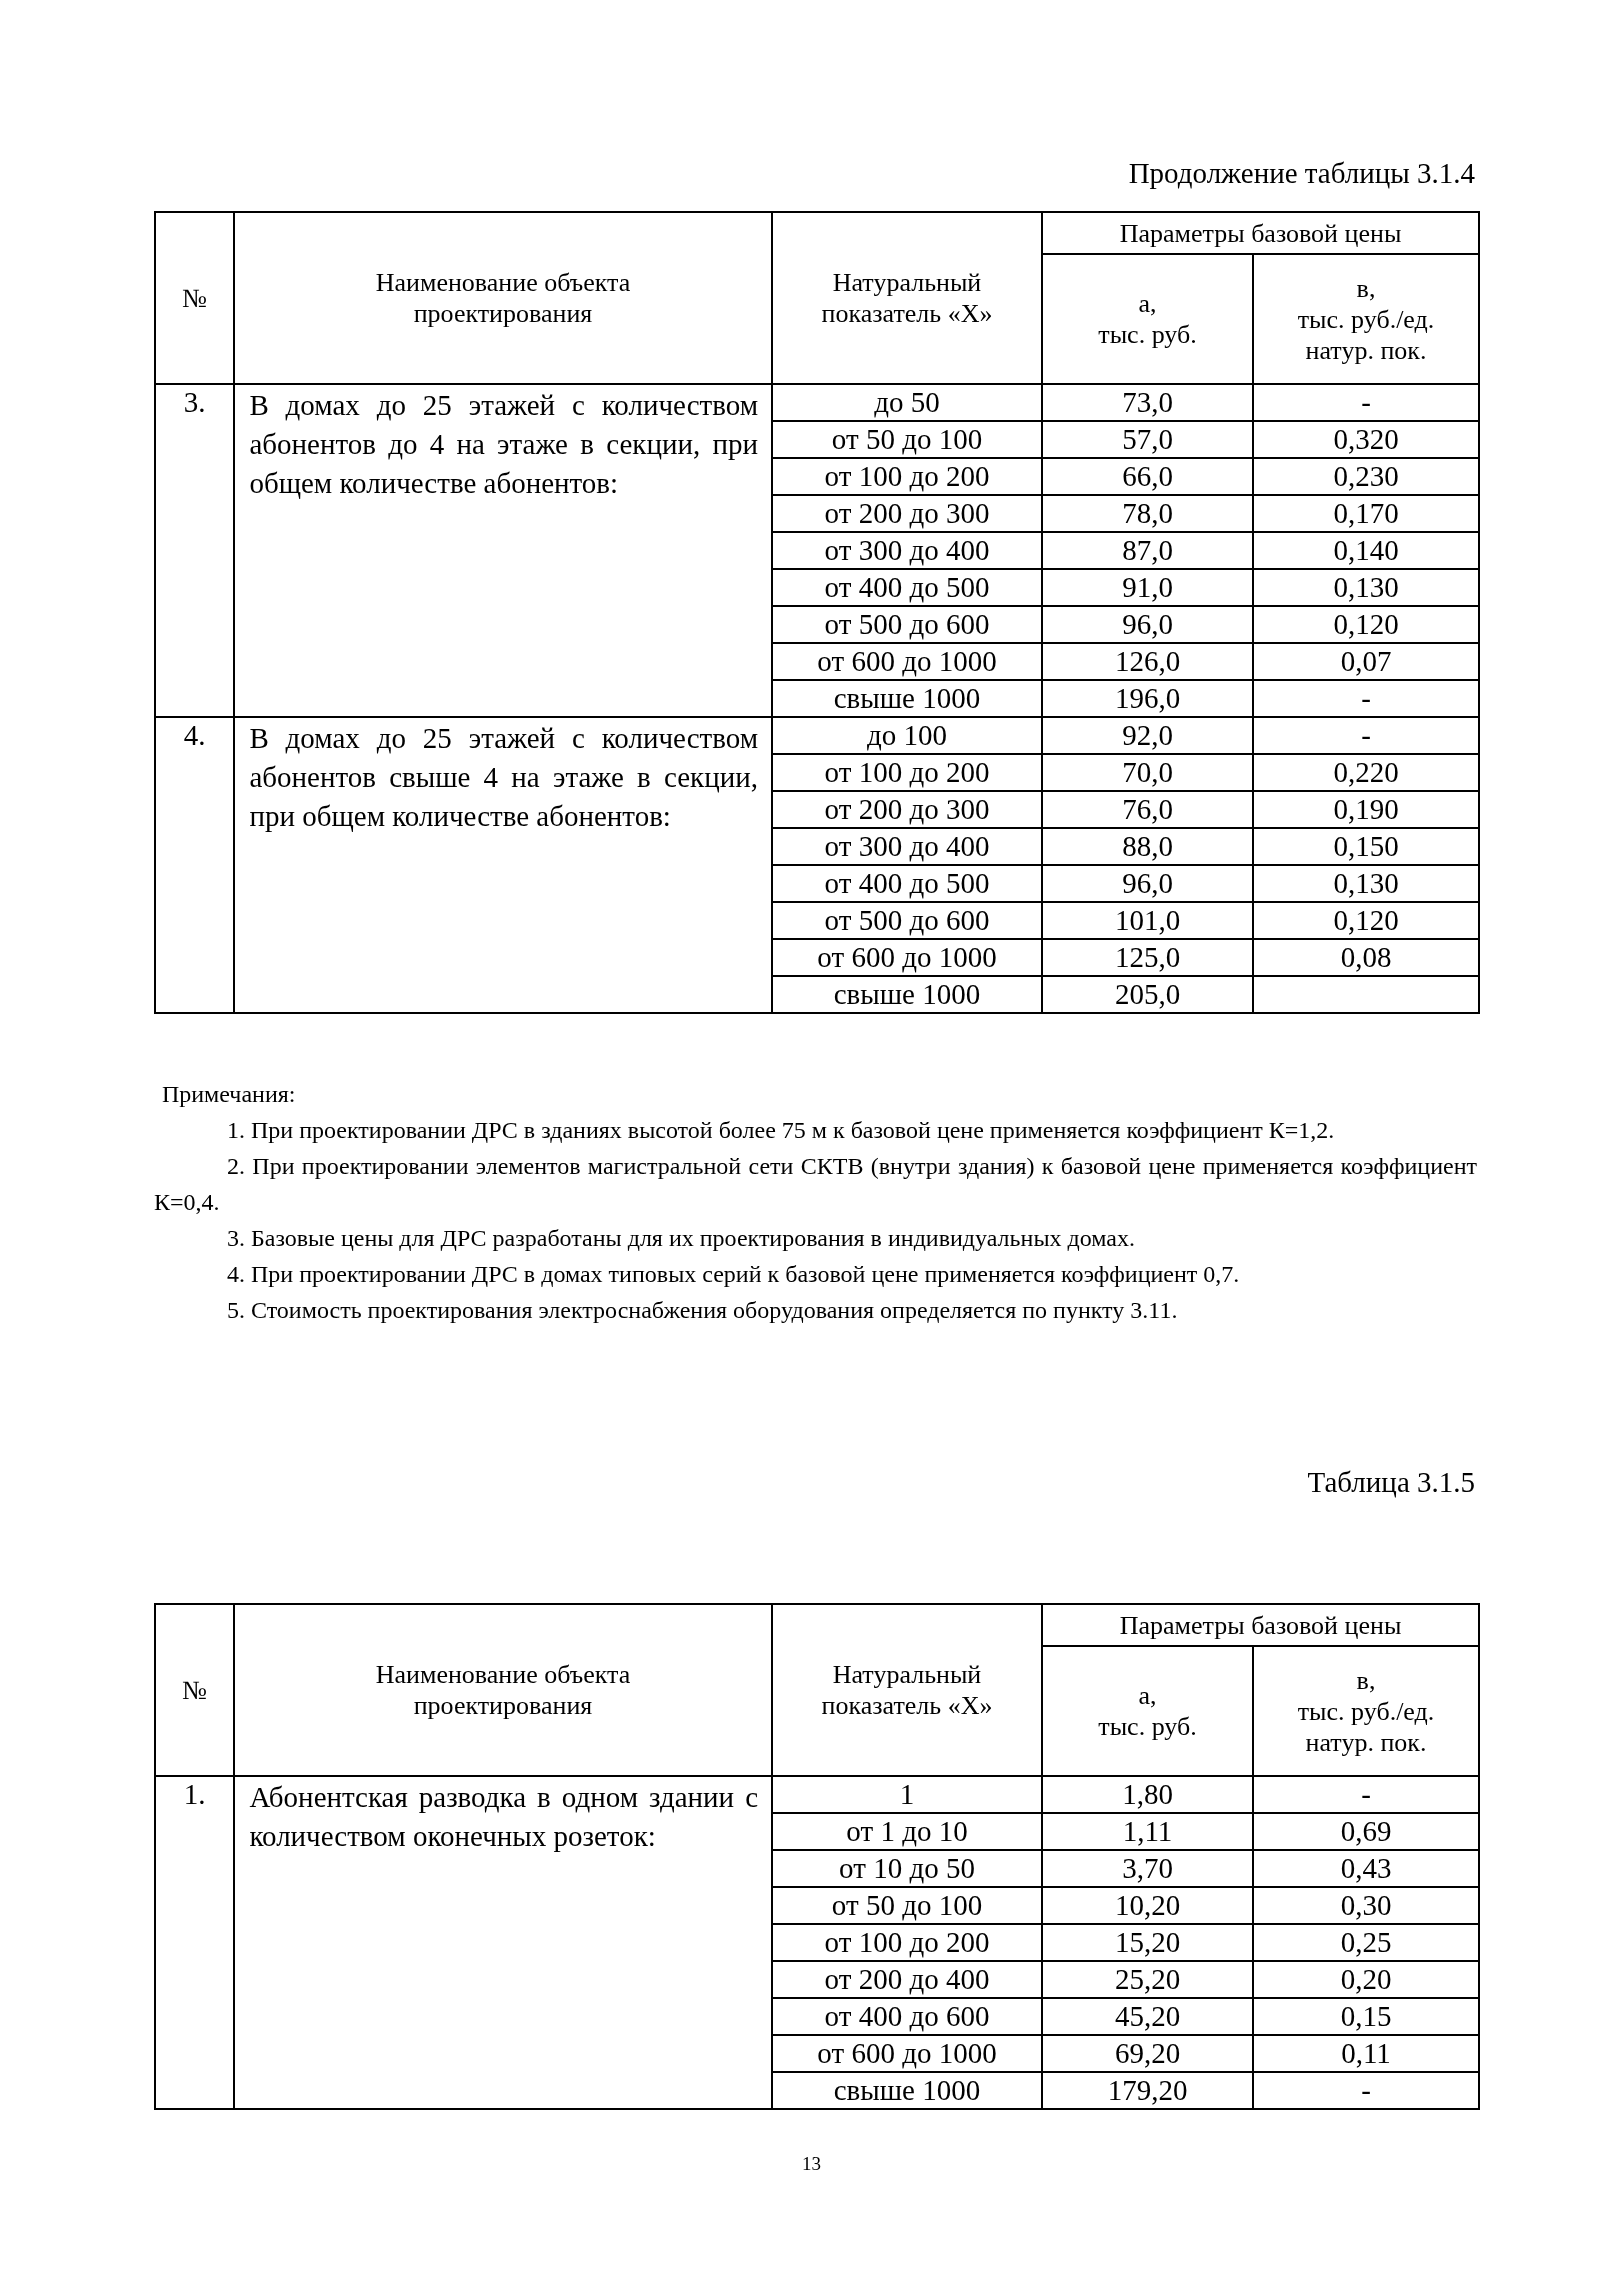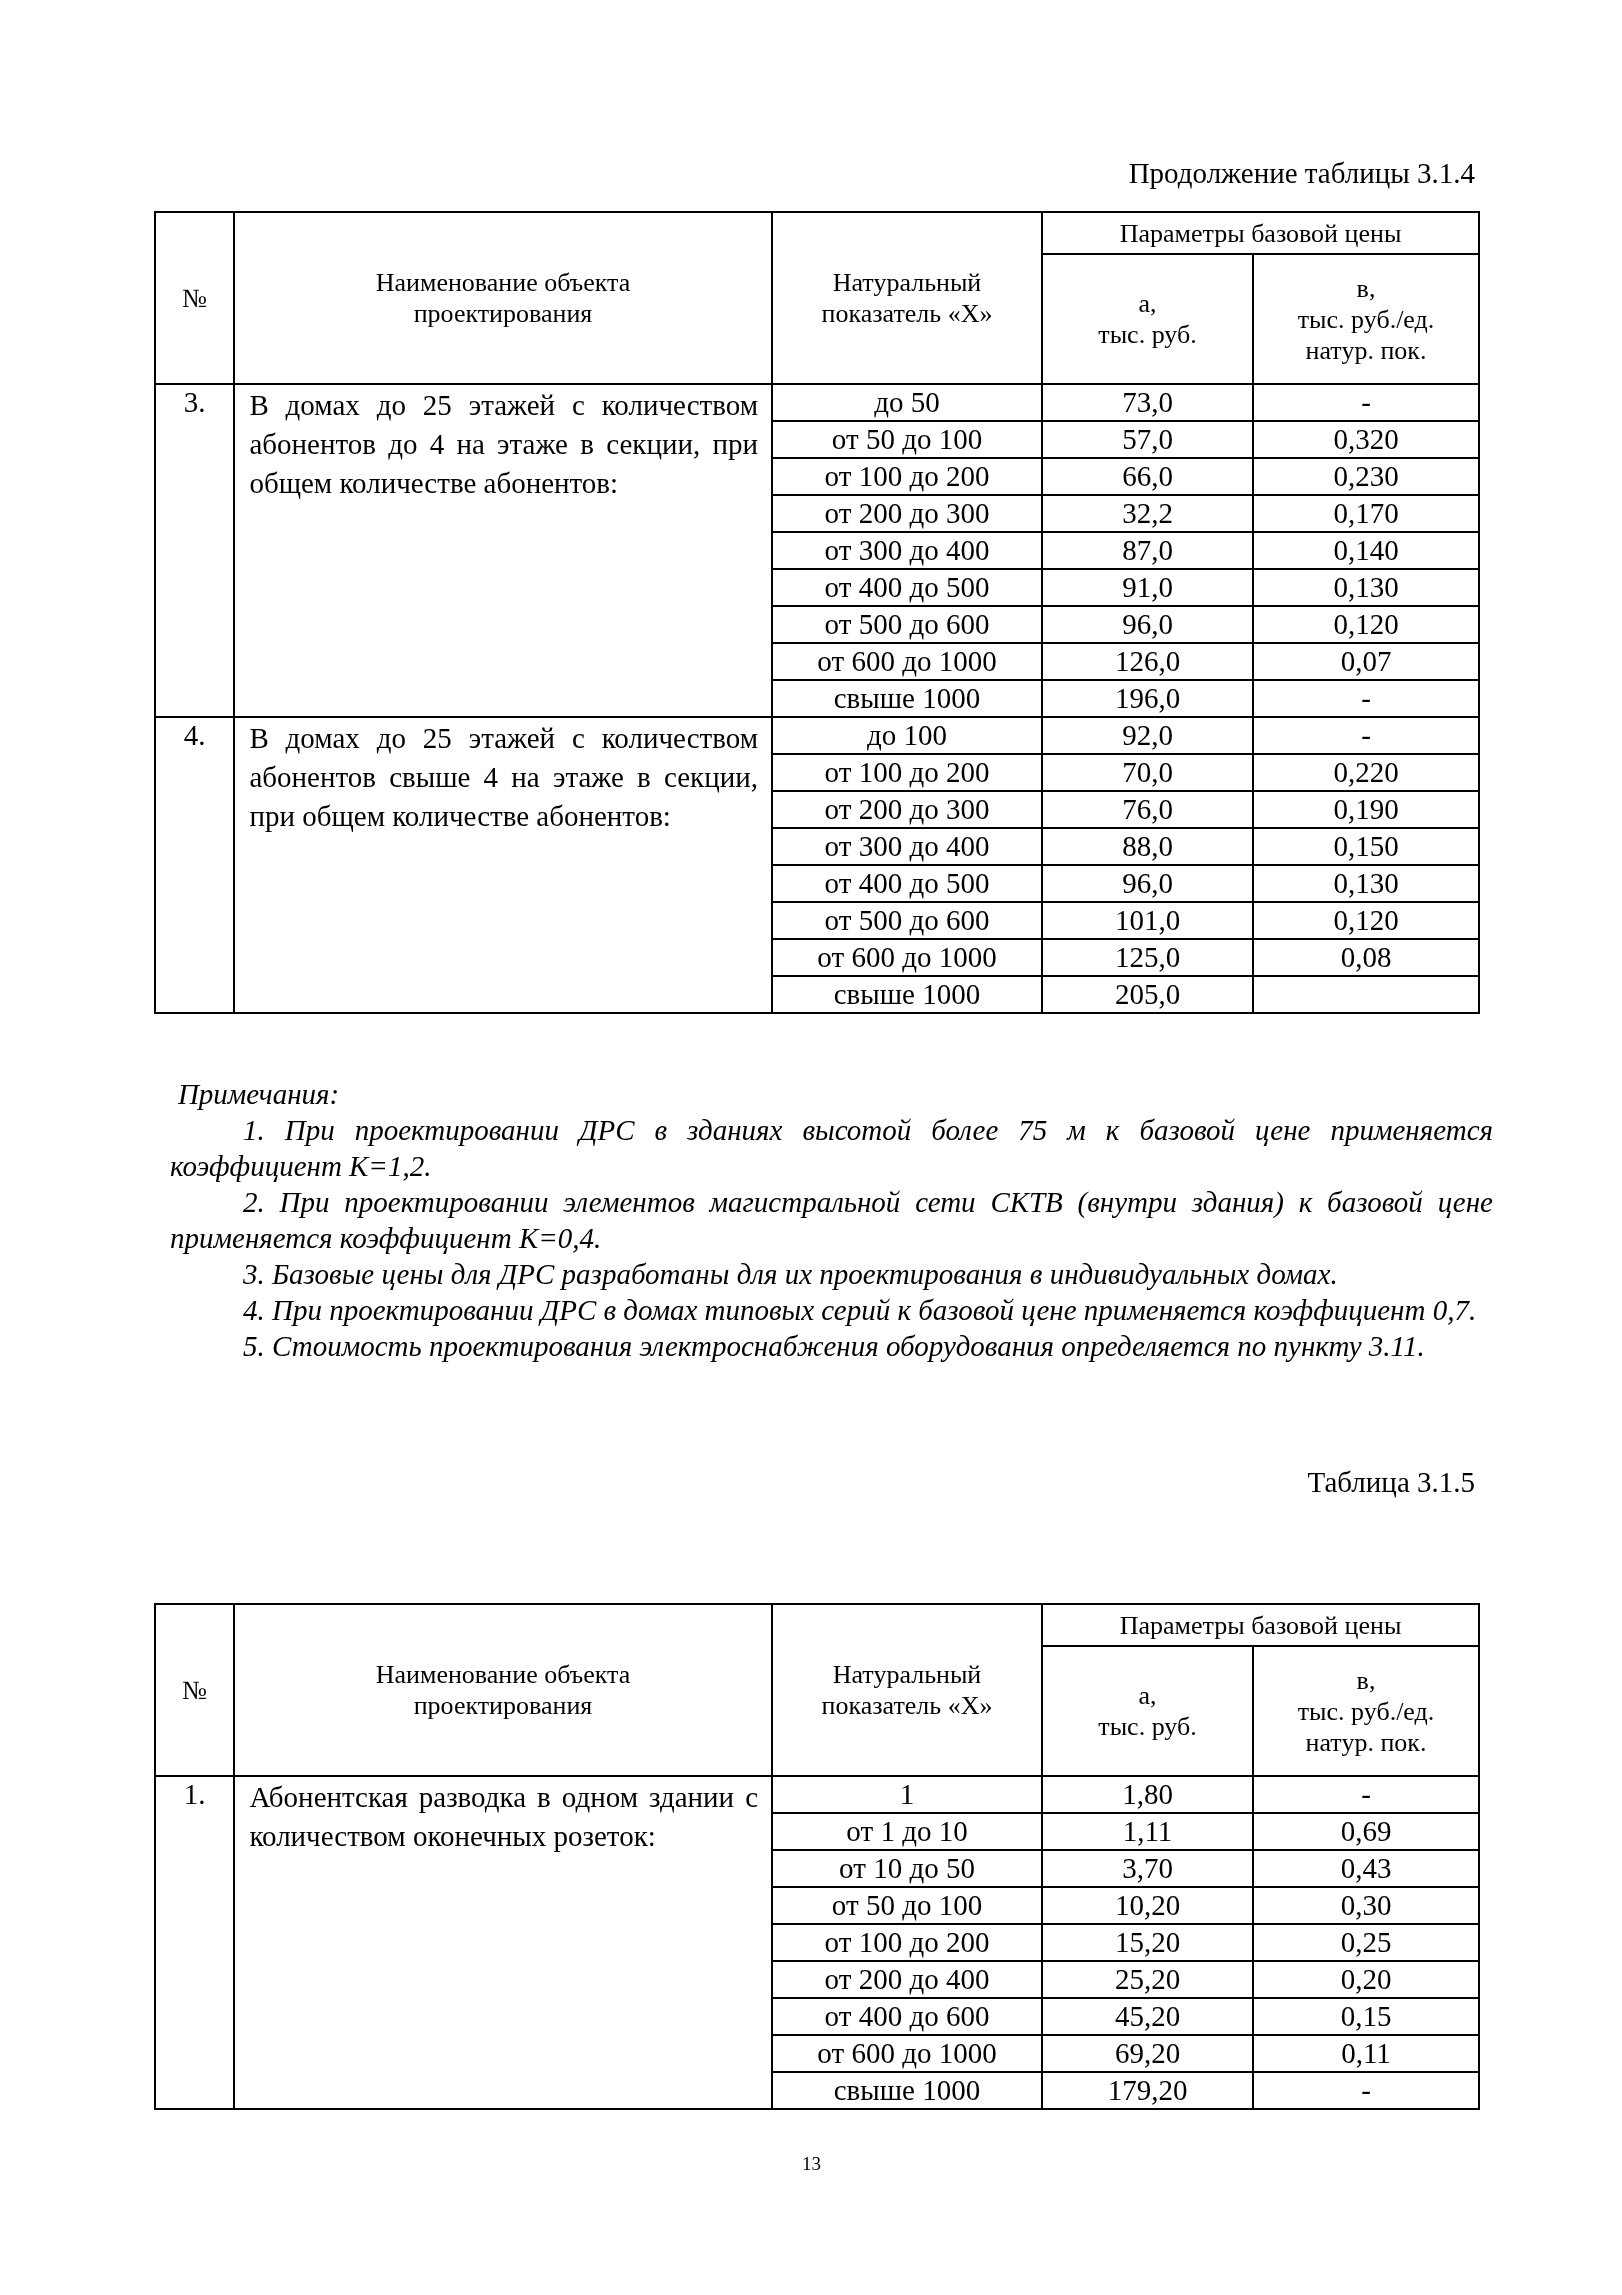--- a/index.html
+++ b/index.html
@@ -94,7 +94,7 @@
         </tr>
         <tr>
           <td class="val">от 200 до 300</td>
-          <td class="val">32,2</td>
+          <td class="val">78,0</td>
           <td class="val">0,170</td>
         </tr>
         <tr>

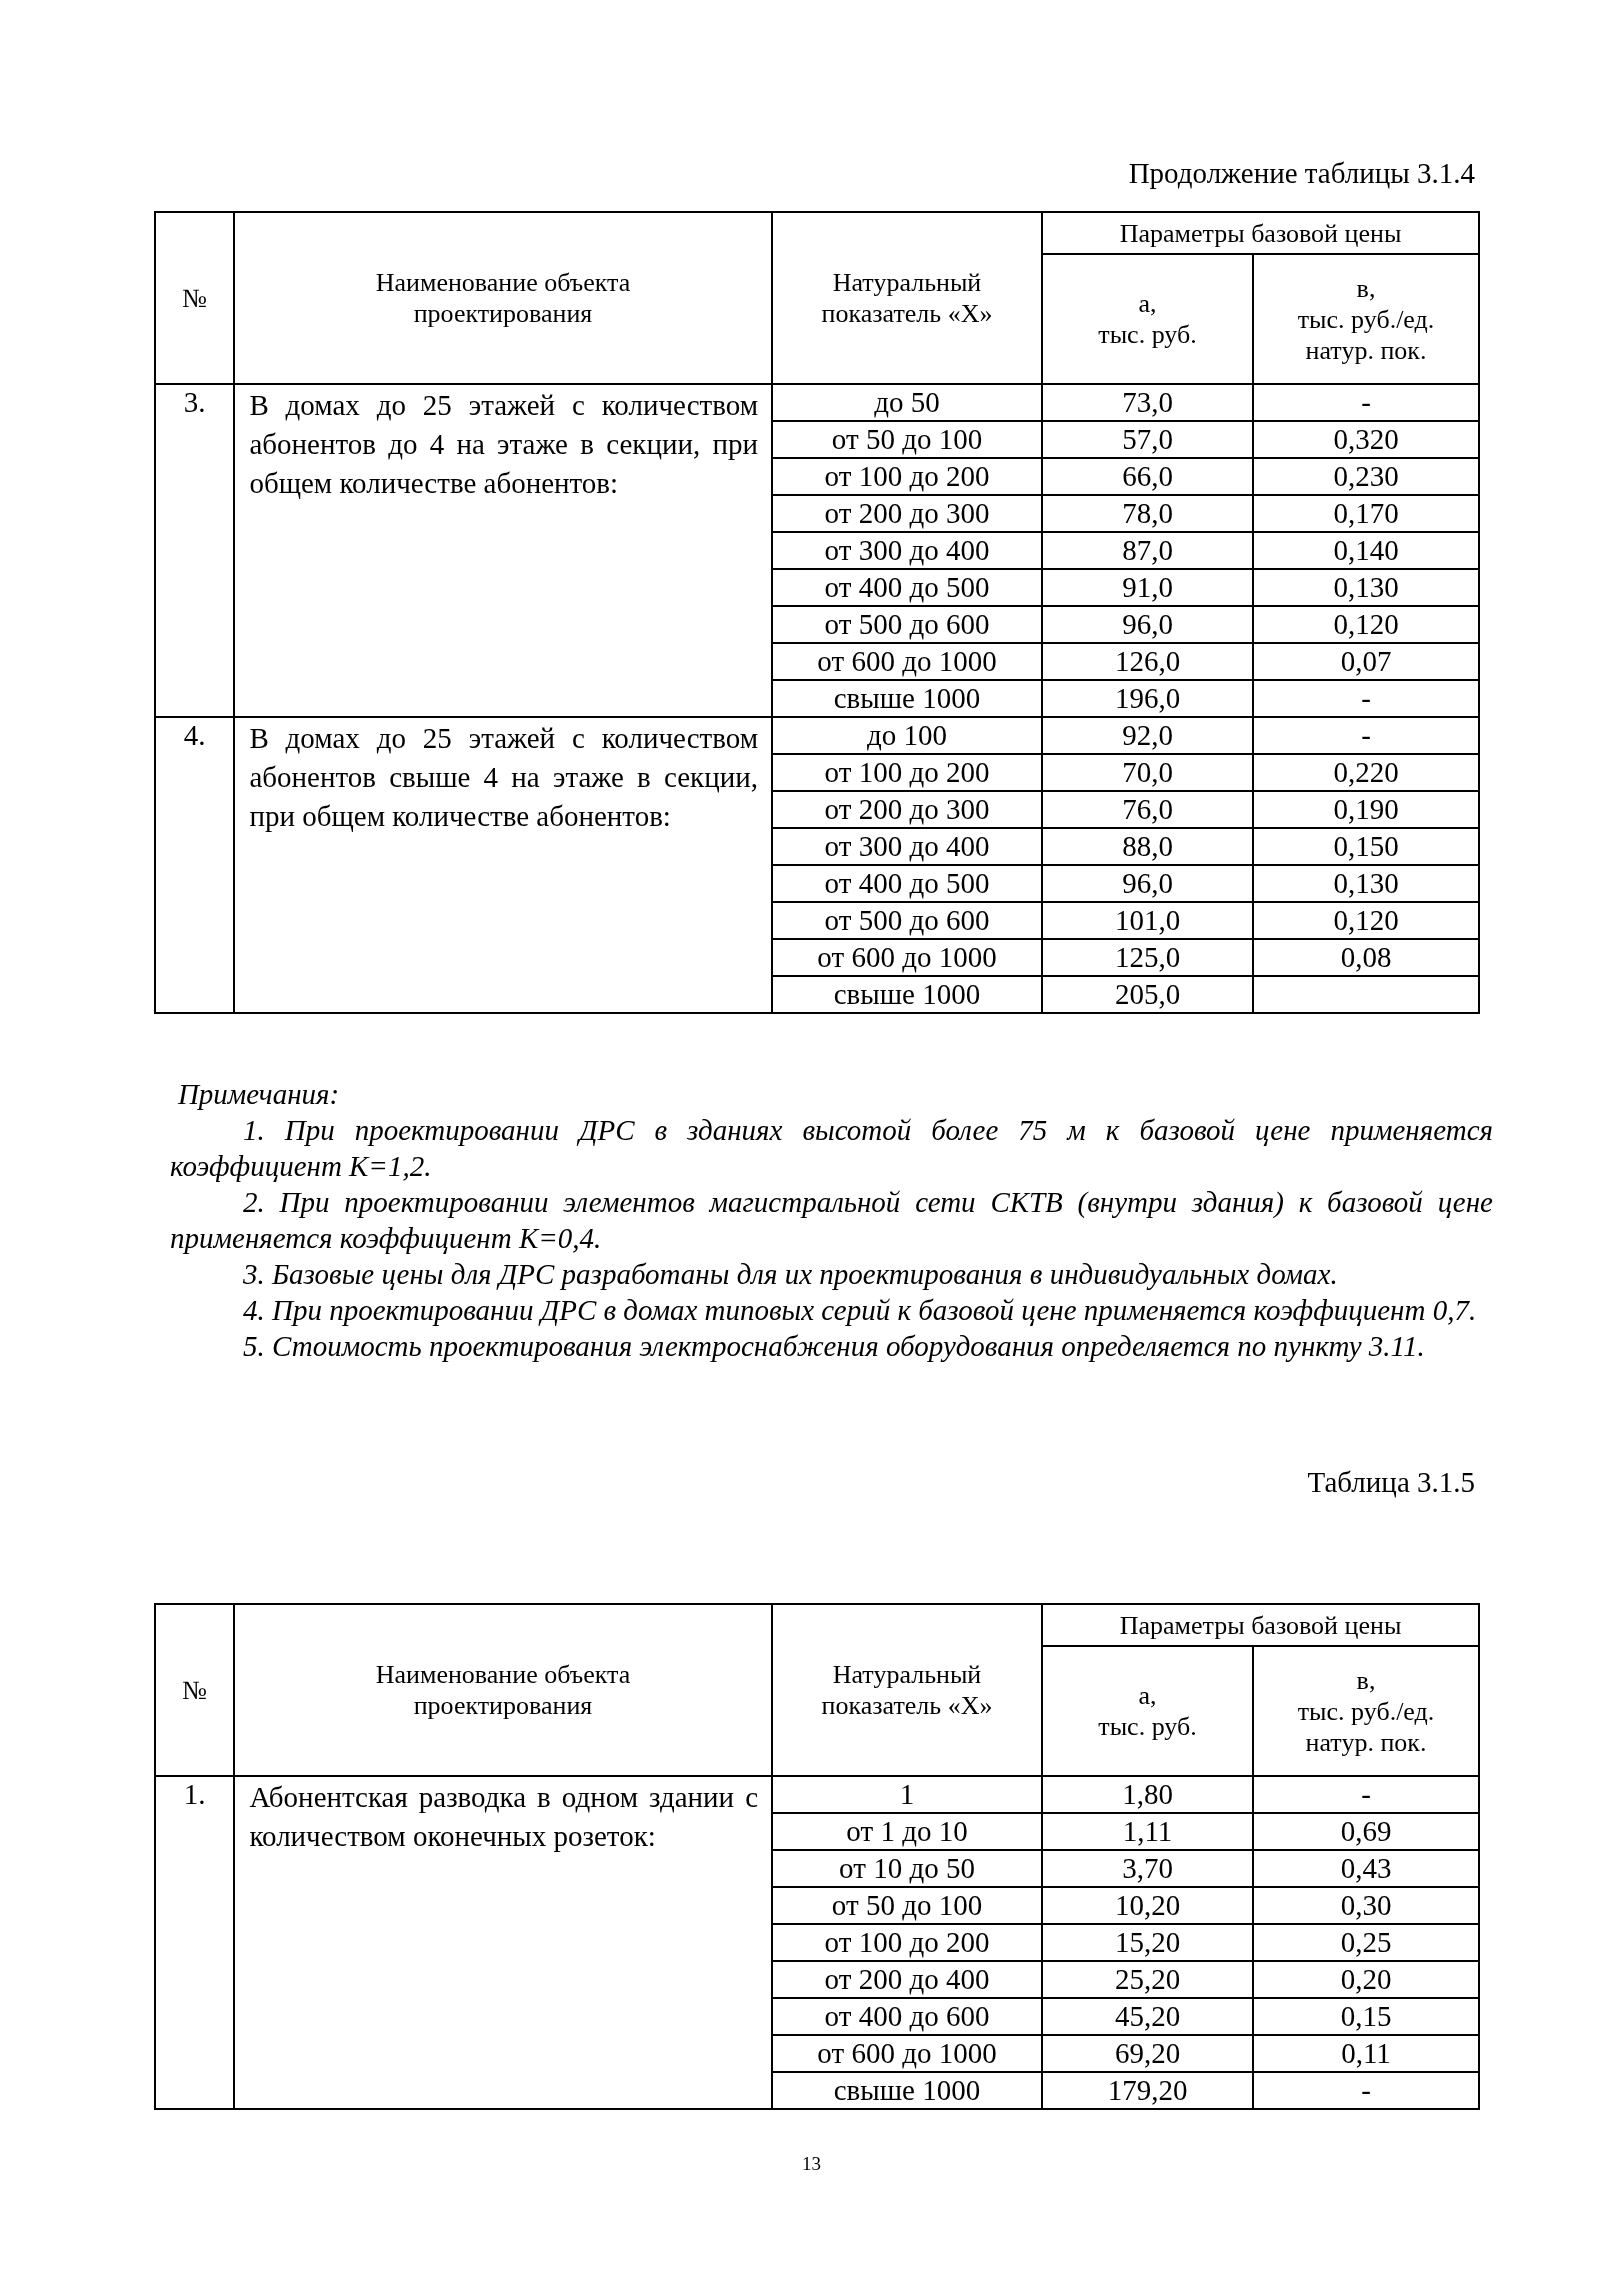--- a/index.html
+++ b/index.html
@@ -28,9 +28,8 @@
   }
   table.price td.val { height: 35px; line-height: 35px; }
   .notes {
-    position: absolute; left: 170px; width: 1323px; font-size: 29px; line-height: 36px;
+    position: absolute; left: 154px; width: 1323px; font-size: 24px; line-height: 36px;
     text-align: justify;
-    font-style: italic;
   }
   .notes .head { padding-left: 7.9px; }
   .notes .item { text-indent: 73px; text-align: justify; }

